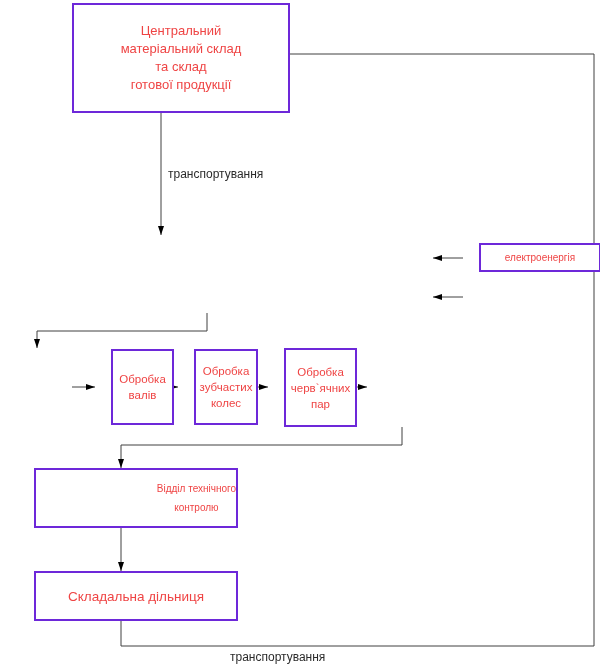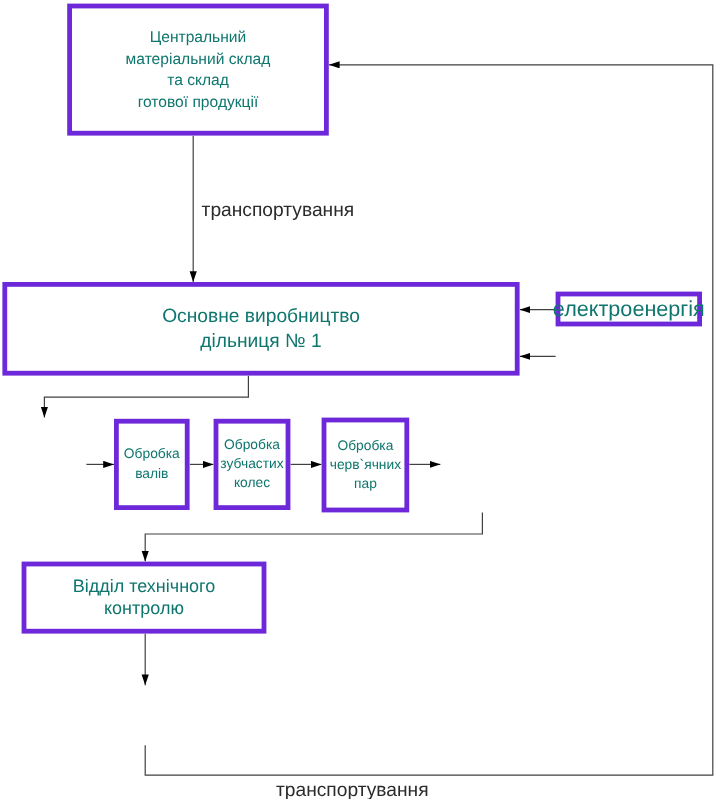--- a/index.html
+++ b/index.html
@@ -26,13 +26,14 @@
     position: absolute;
     box-sizing: border-box;
     background: #ffffff;
-    border: 4px solid #6d28d9;
+    border: 2px solid #6d28d9;
     display: flex;
     align-items: center;
     justify-content: center;
     text-align: center;
     white-space: pre-line;
-    color: #0f766e;
+    color: #ef4444;
+    margin-left: 16px;
   }
   .box-warehouse   { left: 56px;  top: 3px;   width: 218px; height: 110px; font-size: 13px; line-height: 18px; }
   .box-main        { left: 2px;   top: 235px; width: 431px; height: 78px;  font-size: 16px; line-height: 21px; }

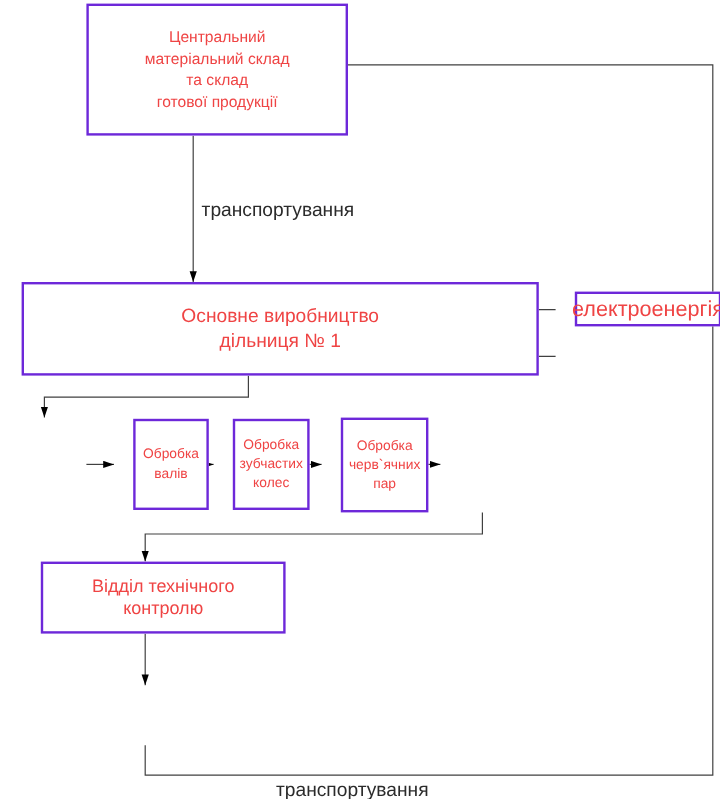--- a/index.html
+++ b/index.html
@@ -50,7 +50,7 @@
   .box-assembly { left: 18px; top: 571px; width: 204px; height: 50px; font-size: 13.5px; }
   .edge-label {
     position: absolute;
-    font-size: 16px;
+    font-size: 12px;
     color: #2b2b2b;
     white-space: nowrap;
   }

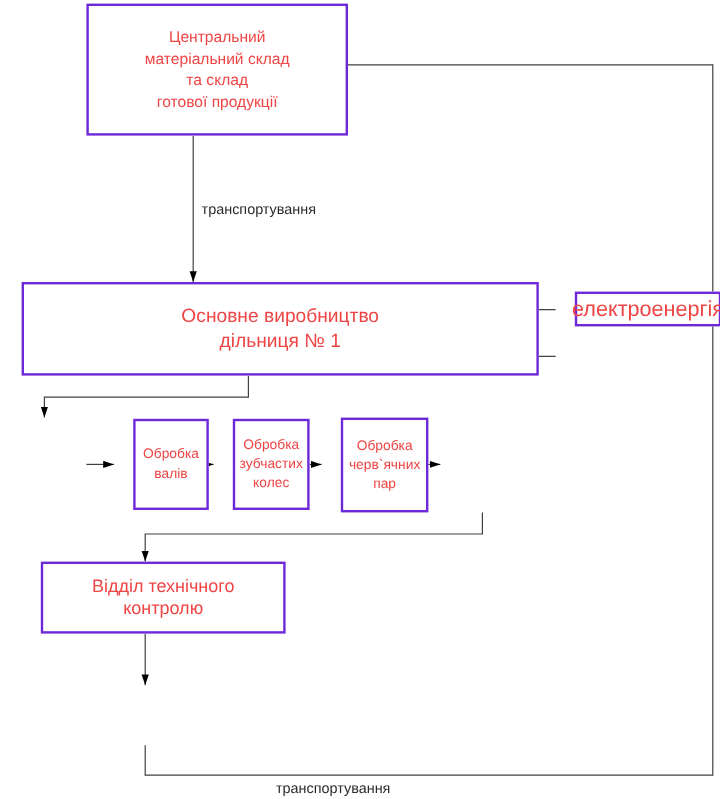--- a/index.html
+++ b/index.html
@@ -88,10 +88,6 @@
 готової продукції</span>
   </div>
 
-  <div class="box box-main">
-    <span>Основне виробництво
-дільниця № 1</span>
-  </div>
 
   <div class="box box-energy box-electricity">
     <span>електроенергія</span>

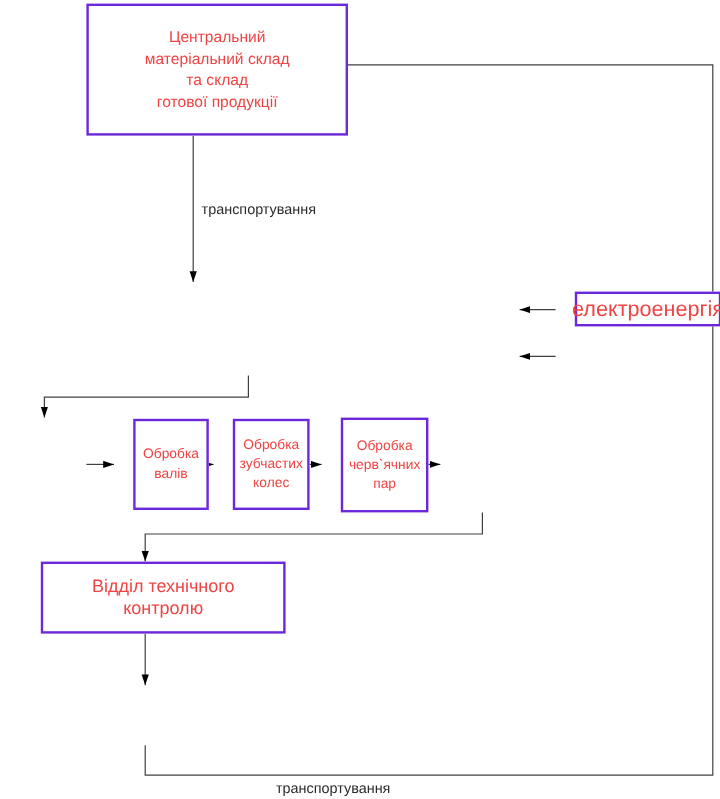--- a/index.html
+++ b/index.html
@@ -37,7 +37,7 @@
   }
   .box-warehouse   { left: 56px;  top: 3px;   width: 218px; height: 110px; font-size: 13px; line-height: 18px; }
   .box-main        { left: 2px;   top: 235px; width: 431px; height: 78px;  font-size: 16px; line-height: 21px; }
-  .box-energy      { left: 463px; width: 122px; height: 29px; font-size: 18px; }
+  .box-energy      { left: 463px; width: 122px; height: 29px; font-size: 10px; }
   .box-electricity { top: 243px; }
   .box-heat        { top: 283px; }
   .box-stage       { top: 348px; font-size: 11.5px; line-height: 16px; }

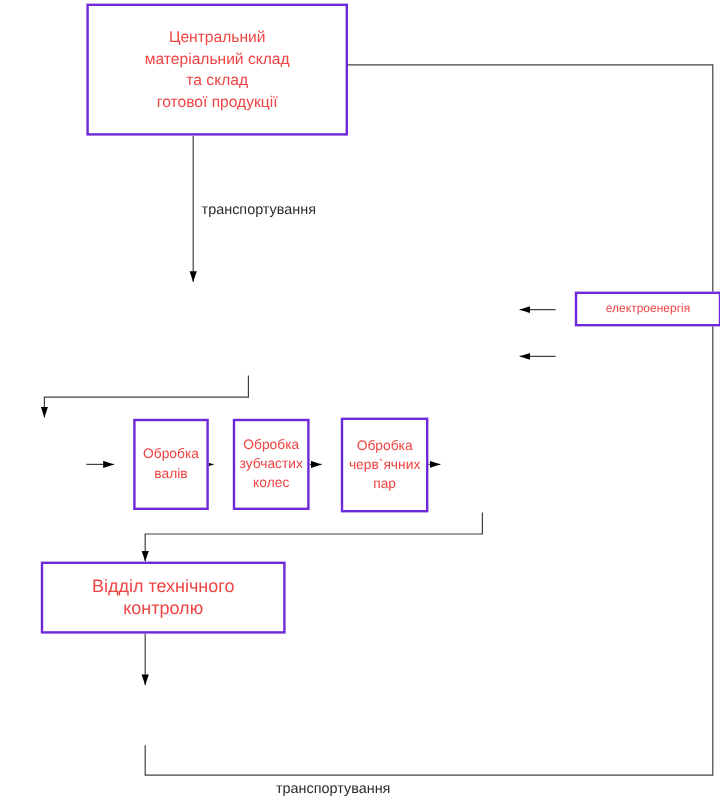--- a/index.html
+++ b/index.html
@@ -46,7 +46,7 @@
   .box-stage3 { left: 178px; top: 349px; width: 64px; height: 76px; }
   .box-stage4 { left: 268px; width: 73px; height: 79px; }
   .box-stage5 { left: 367px; width: 66px; height: 79px; }
-  .box-qc       { left: 18px; top: 468px; width: 204px; height: 60px; font-size: 15px; line-height: 19px; }
+  .box-qc       { left: 18px; top: 468px; width: 204px; height: 60px; font-size: 10px; line-height: 19px; justify-content: flex-end; }
   .box-assembly { left: 18px; top: 571px; width: 204px; height: 50px; font-size: 13.5px; }
   .edge-label {
     position: absolute;

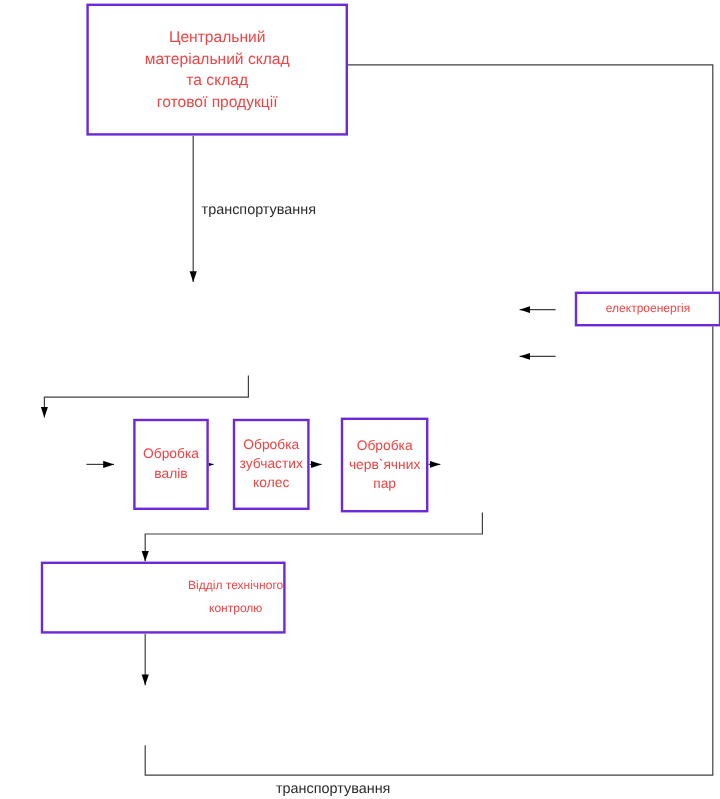--- a/index.html
+++ b/index.html
@@ -118,6 +118,9 @@
 контролю</span>
   </div>
 
+  <div class="box box-assembly">
+    <span>Складальна дільниця</span>
+  </div>
 
   <div class="edge-label edge-label-top">транспортування</div>
 

